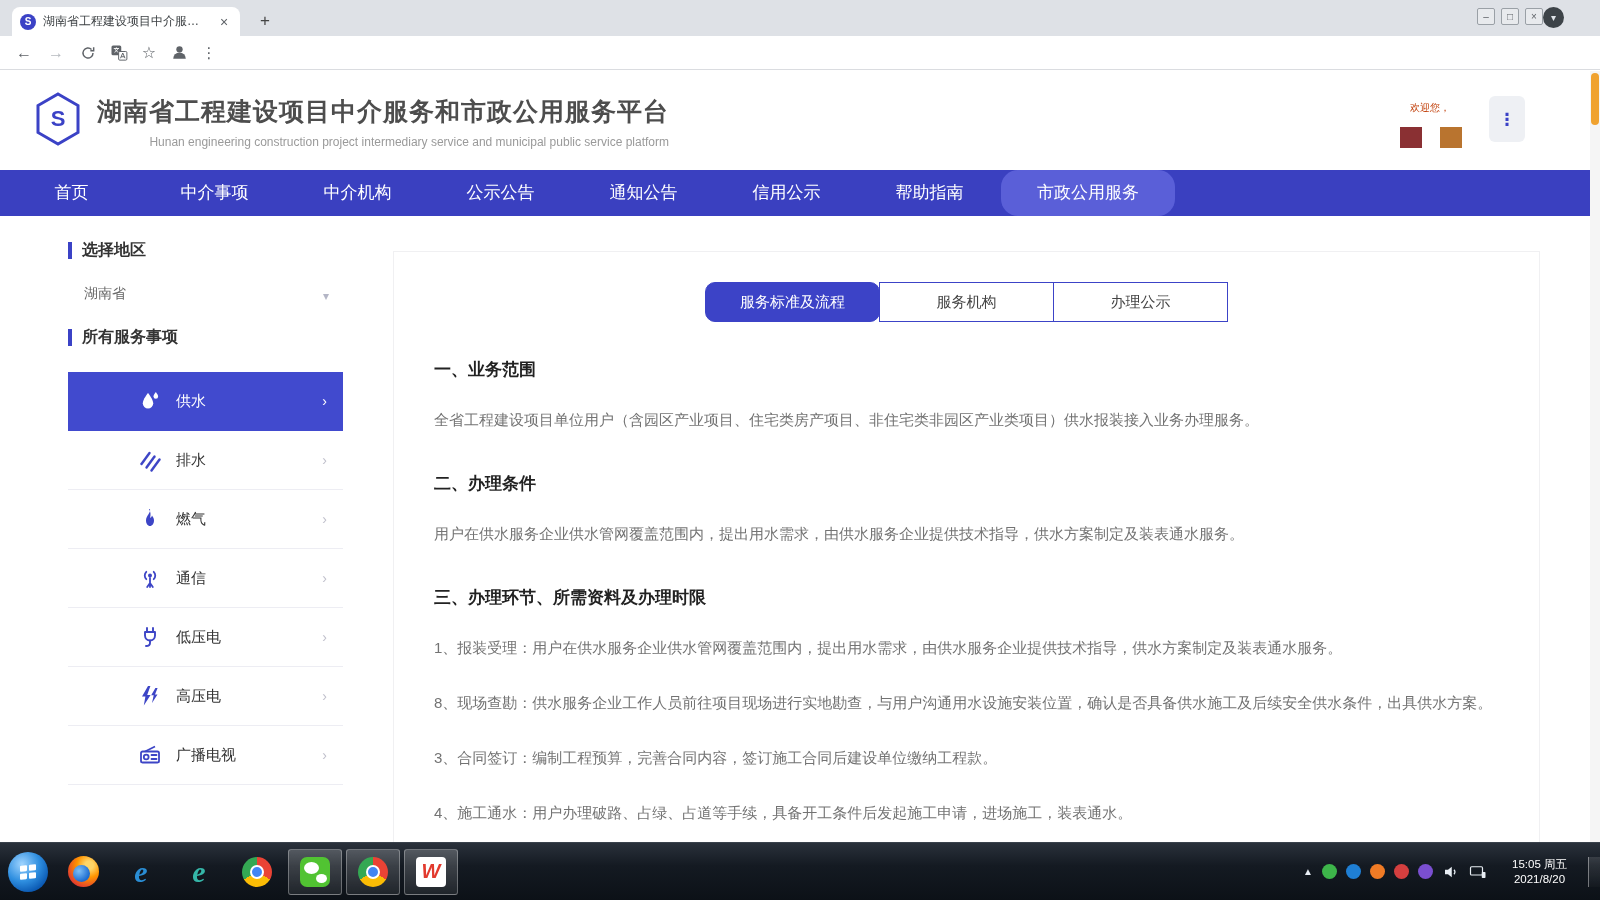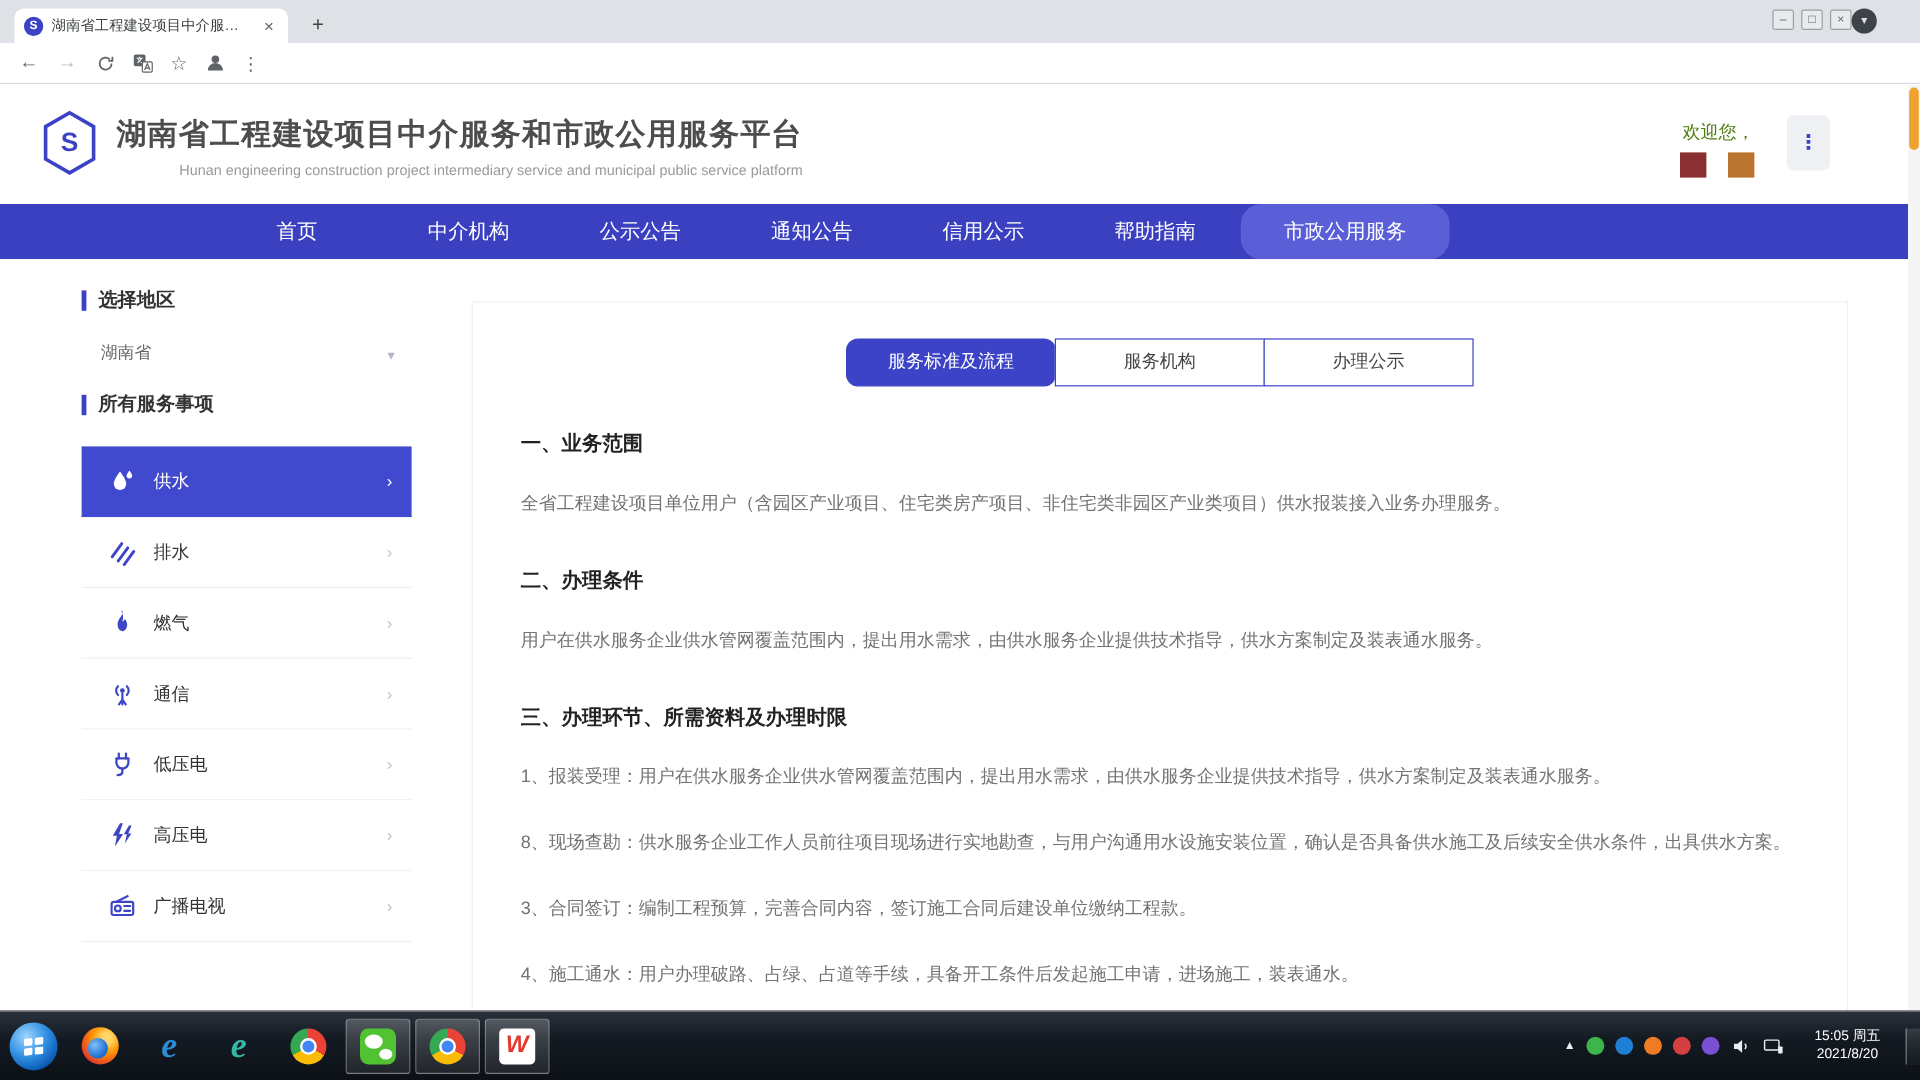--- a/index.html
+++ b/index.html
@@ -46,7 +46,7 @@
   .titles { position:absolute; left:97px; top:24px; }
   .site-title { font-size:25px; font-weight:bold; color:#4d4d4d; letter-spacing:1px; }
   .site-sub { font-size:12px; color:#9a9a9a; margin-top:7px;text-align:right; }
-  .welcome { position:absolute; right:138px; top:30px; font-size:15px; color:#4d7c0f; }
+  .welcome { position:absolute; right:150px; top:30px; font-size:10px; color:#c2410c; }
   .avatars { position:absolute; right:138px; top:56px; display:flex; gap:18px; }
   .avatar-sq { width:22px; height:21px; }
   .avatar-sq.red { background:#8a3033; }

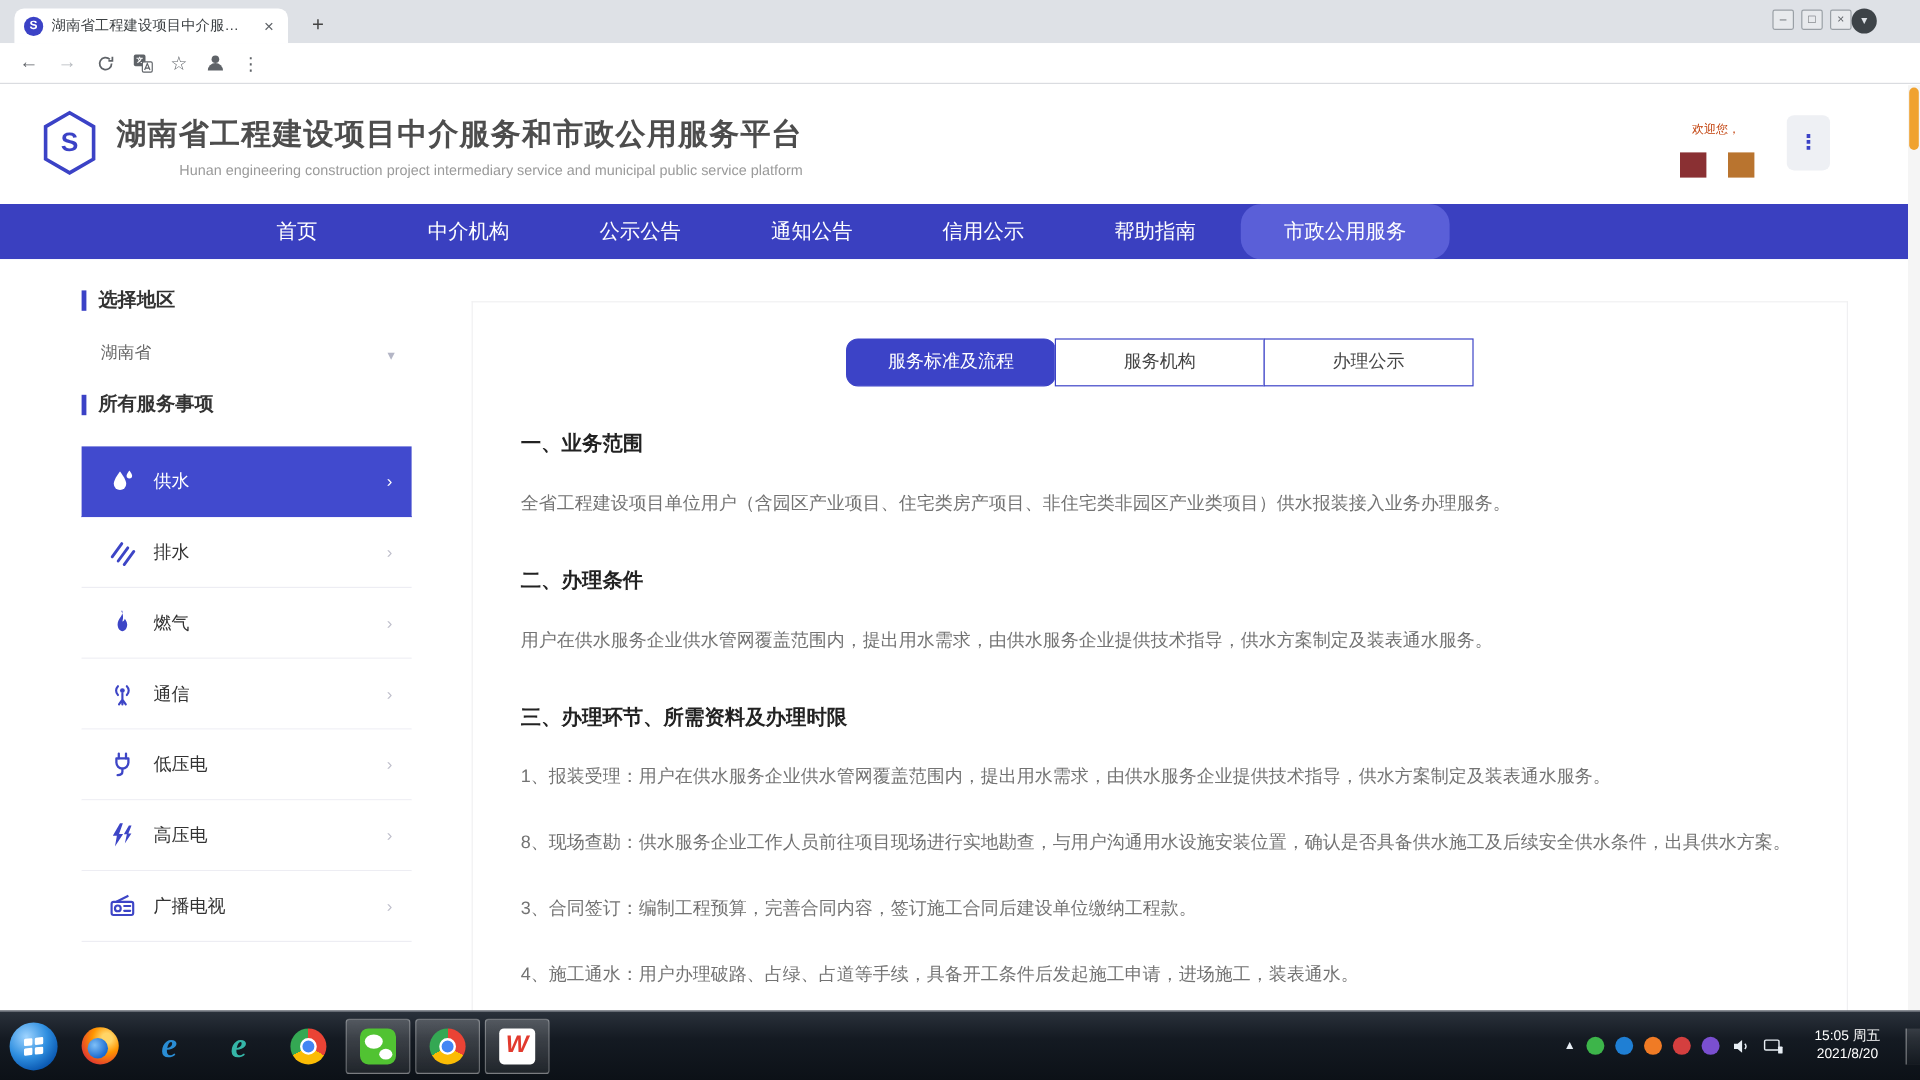--- a/index.html
+++ b/index.html
@@ -57,7 +57,7 @@
 
   
   .mainnav { position:absolute; top:170px; left:0; right:0; height:46px; background:#3a40c0;
-             display:flex; padding-left:176px; }
+             display:flex; }
   .nav-item { width:143px; height:46px; line-height:46px; text-align:center; color:#fff; font-size:17px; cursor:pointer; }
   .nav-item.active { width:174px; background:#5a5fd8;border-radius:17px; }
 

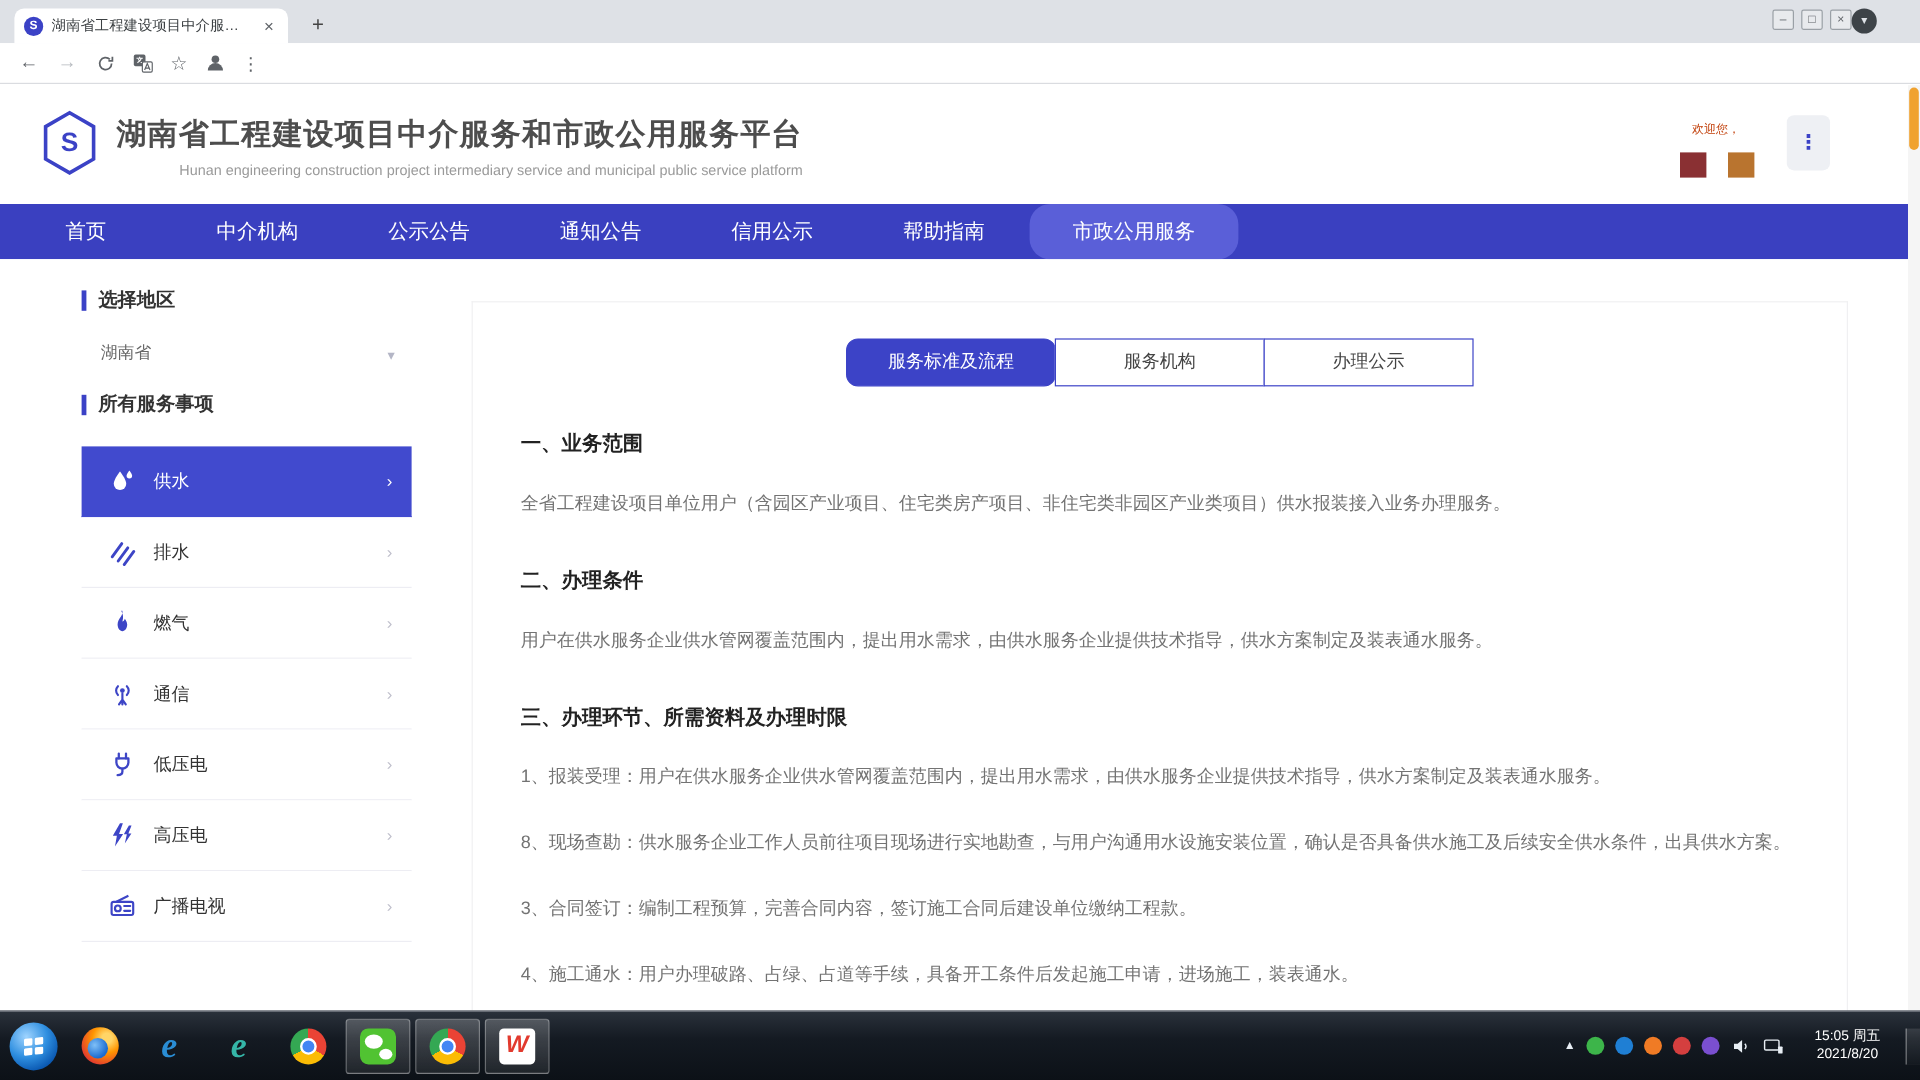--- a/index.html
+++ b/index.html
@@ -207,6 +207,7 @@
 
 <div class="mainnav">
   <div class="nav-item">首页</div>
+  <div class="nav-item">中介事项</div>
   <div class="nav-item">中介机构</div>
   <div class="nav-item">公示公告</div>
   <div class="nav-item">通知公告</div>

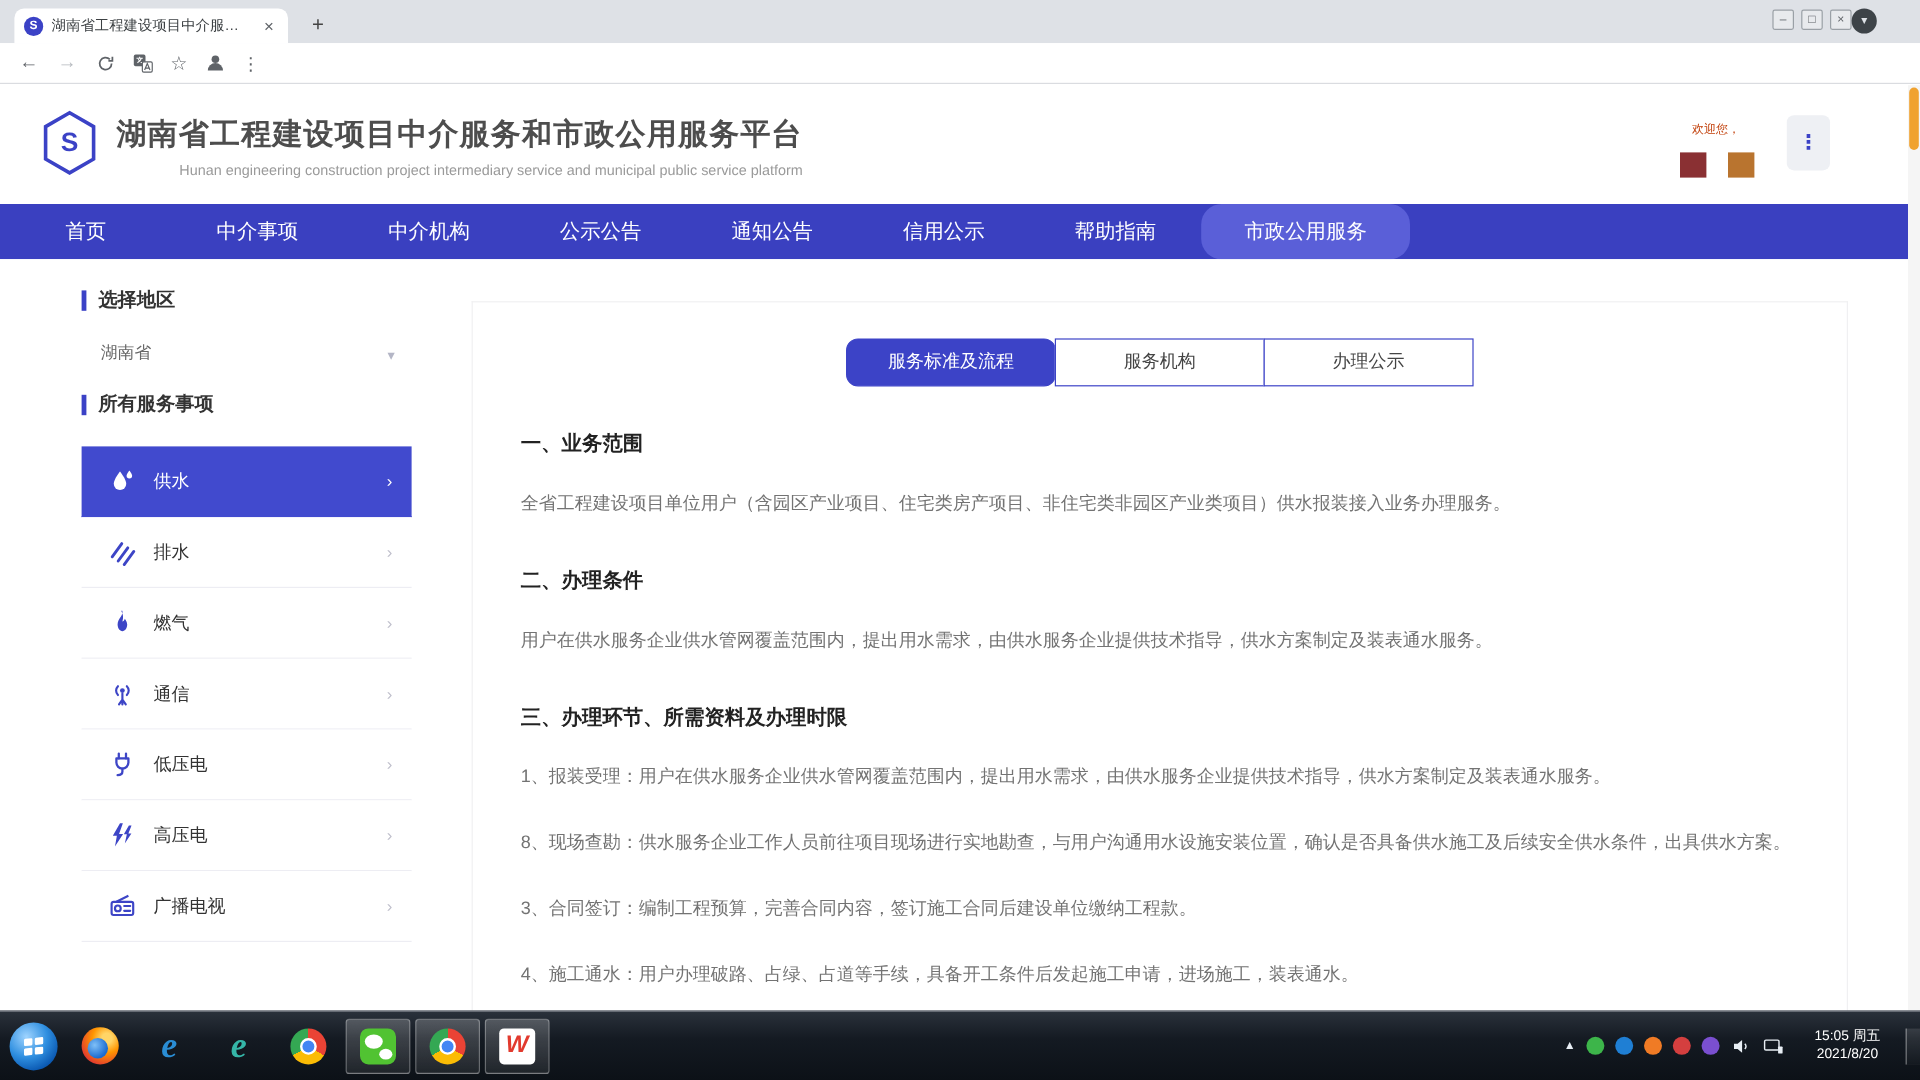--- a/index.html
+++ b/index.html
@@ -74,7 +74,7 @@
   .region-row .chev { color:#b4b6c6; font-size:12px; }
   .service-list { margin-top:24px; }
   .service-item { height:59px; display:flex; align-items:center; border-bottom:1px solid #ededf3;
-                  background:#fff; cursor:pointer; }
+                  background:#fff; cursor:pointer;padding-left:48px; }
   .service-item .s-icon { width:24px; height:24px; margin-left:22px; color:#3d45c6; flex:0 0 24px; }
   .service-item .s-icon svg { width:100%; height:100%; display:block; }
   .service-item .s-label { font-size:15px; color:#333; margin-left:14px; flex:1; }

